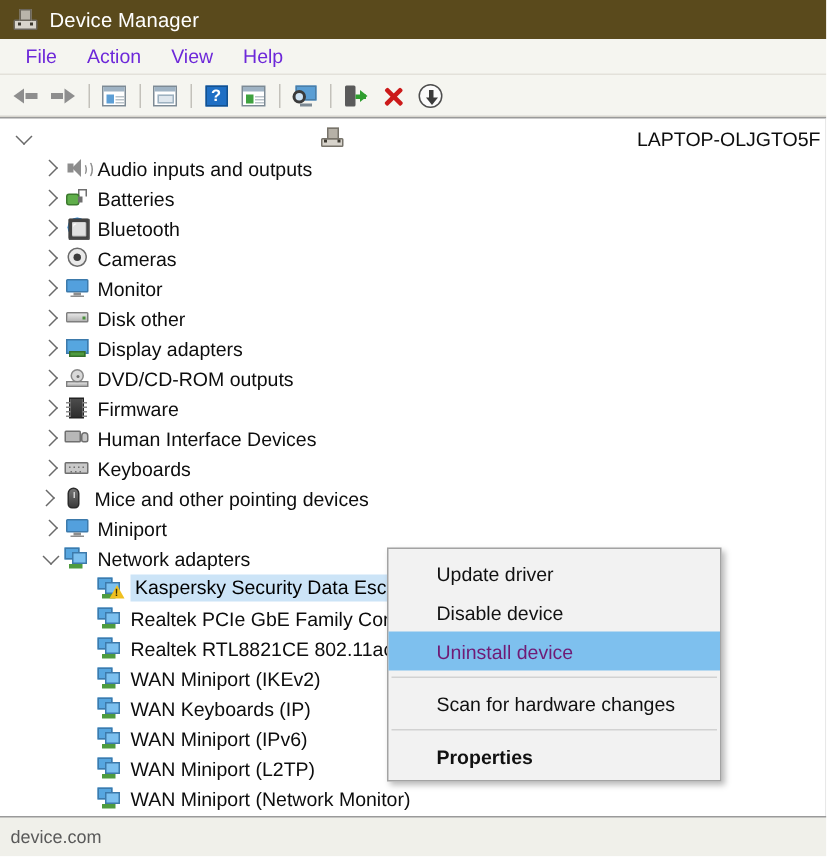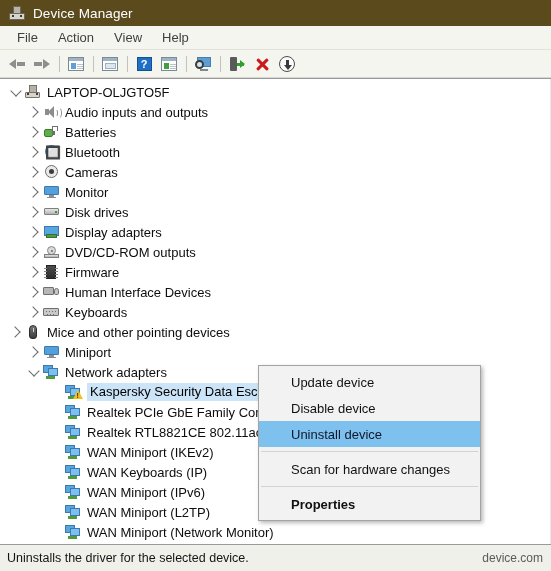--- a/index.html
+++ b/index.html
@@ -71,7 +71,7 @@
   }
   .menu-item {
     font-size: 13px;
-    color: #404040;
+    color: #6d28d9;
     padding: 2px 10px;
     cursor: default;
     white-space: nowrap;

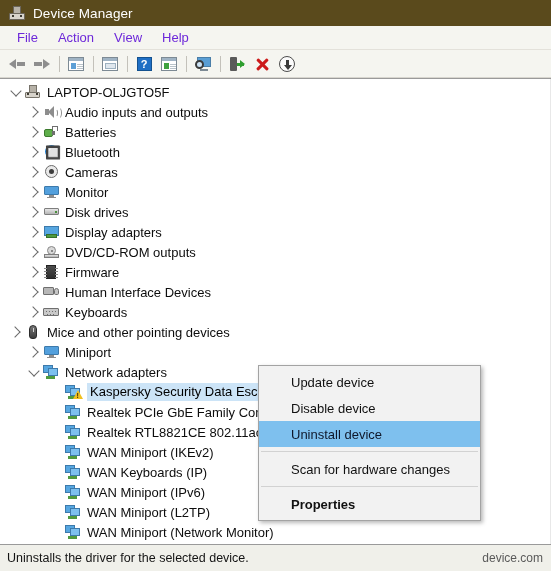--- a/index.html
+++ b/index.html
@@ -541,7 +541,7 @@
   <div class="treepane">
     <div class="treeinner">
 
-      <div class="row" style="padding-left:8px;">
+      <div class="row" style="padding-left:8px;justify-content:space-between;">
         <div class="chev">
             <div class="chev-glyph open"></div>
           </div>

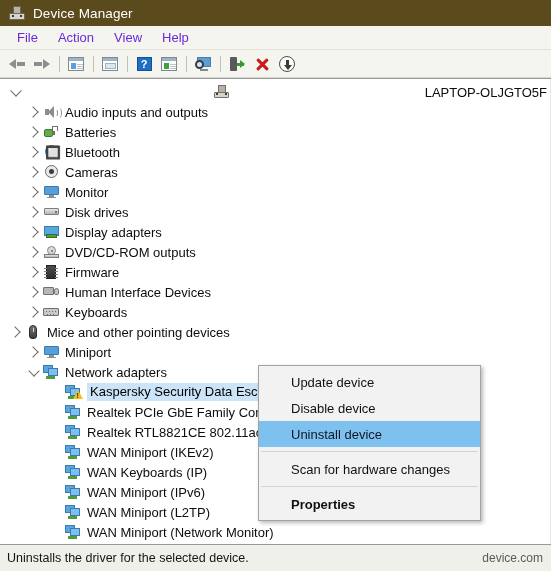--- a/index.html
+++ b/index.html
@@ -637,7 +637,7 @@
               <div class="led"></div>
             </div>
         </div>
-        <div class="lbl">Disk drives</div>
+        <div class="lbl">Disk other</div>
       </div>
 
       <div class="row" style="padding-left:26px;">

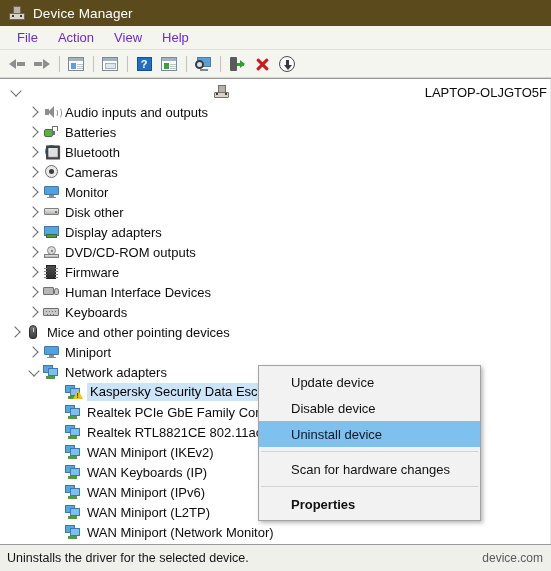--- a/index.html
+++ b/index.html
@@ -717,7 +717,7 @@
         <div class="lbl">Keyboards</div>
       </div>
 
-      <div class="row" style="padding-left:8px;">
+      <div class="row" style="padding-left:24px;">
         <div class="chev">
             <div class="chev-glyph"></div>
           </div>

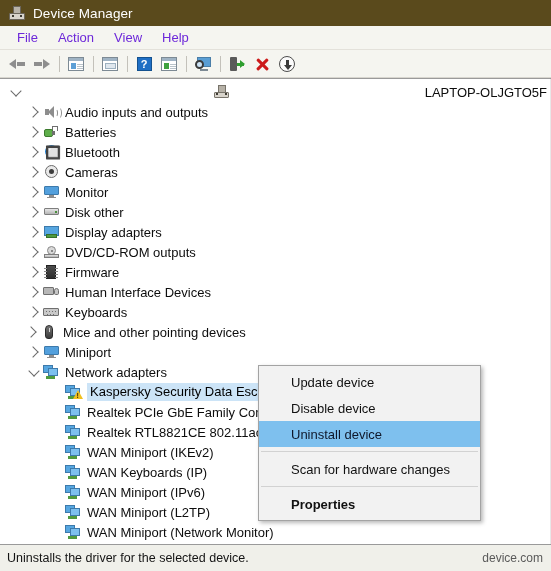--- a/index.html
+++ b/index.html
@@ -856,7 +856,7 @@
   </div>
 
   <div class="ctxmenu">
-    <div class="ctxitem">Update device</div>
+    <div class="ctxitem">Update driver</div>
     <div class="ctxitem">Disable device</div>
     <div class="ctxitem highlight">Uninstall device</div>
     <div class="ctxsep"></div>

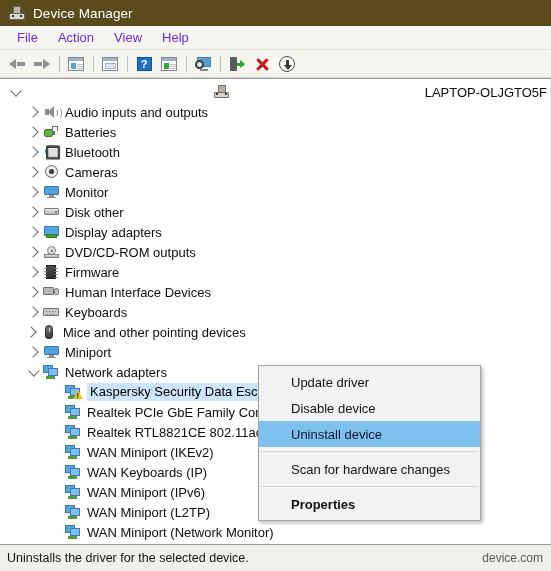--- a/index.html
+++ b/index.html
@@ -415,7 +415,7 @@
   }
   .ctxitem.highlight {
     background: #7ec0ee;
-    color: #0f172a;
+    color: #701a75;
   }
   .ctxitem.bold { font-weight: bold; }
   .ctxsep {

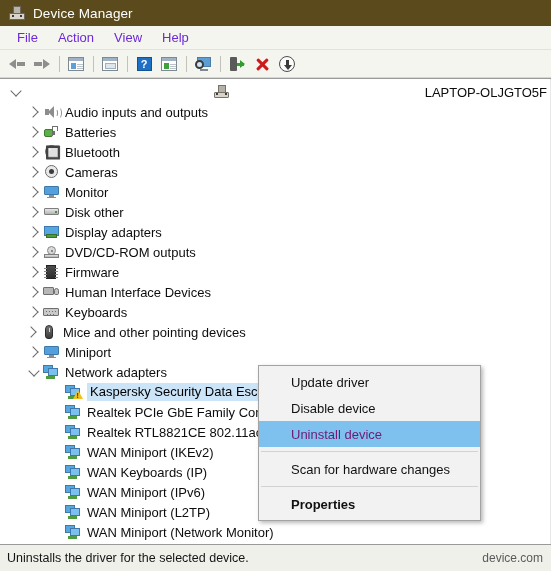--- a/index.html
+++ b/index.html
@@ -866,7 +866,6 @@
   </div>
 
   <div class="statusbar">
-    <div>Uninstalls the driver for the selected device.</div>
     <div class="watermark">device.com</div>
   </div>
 

